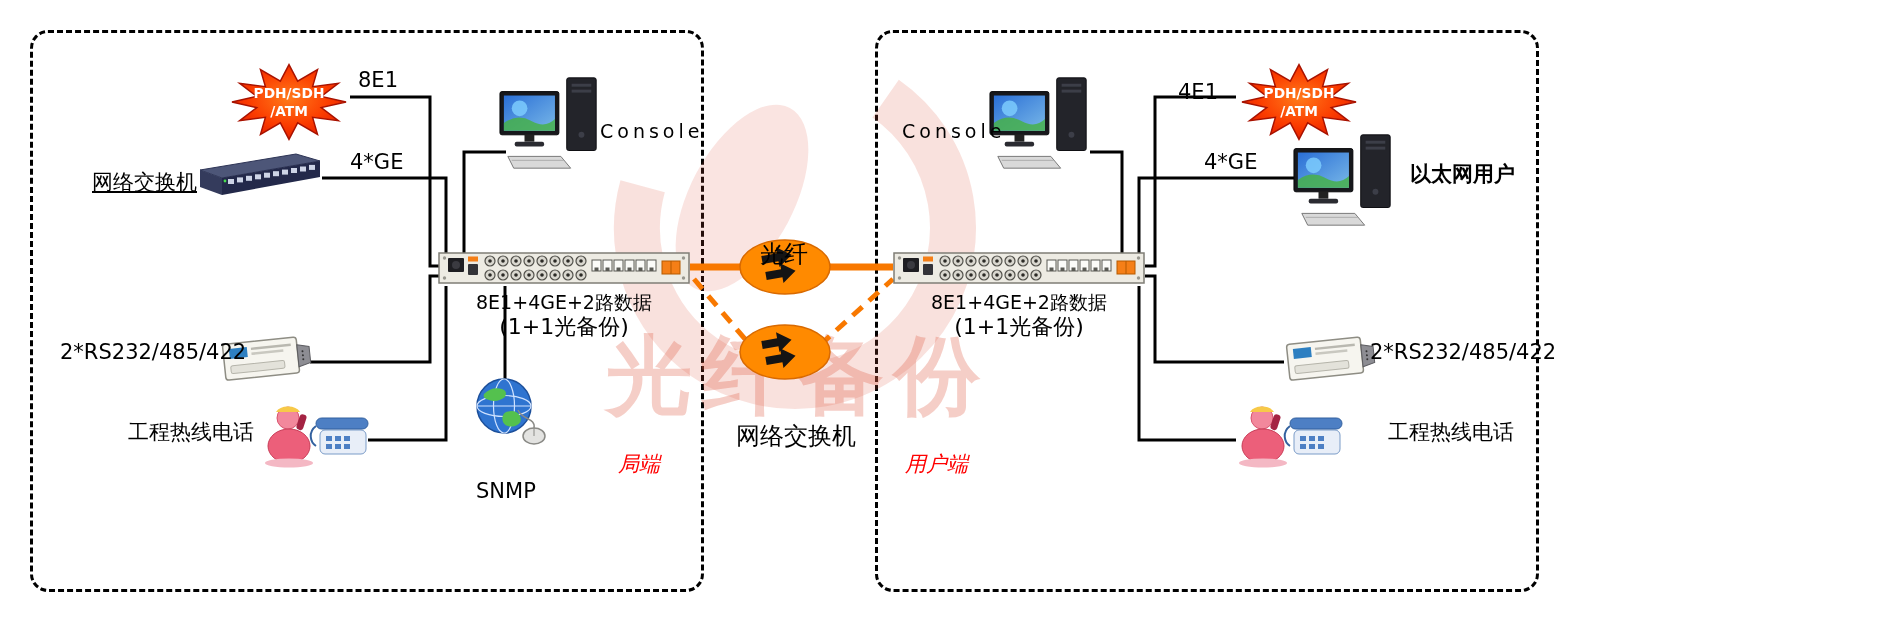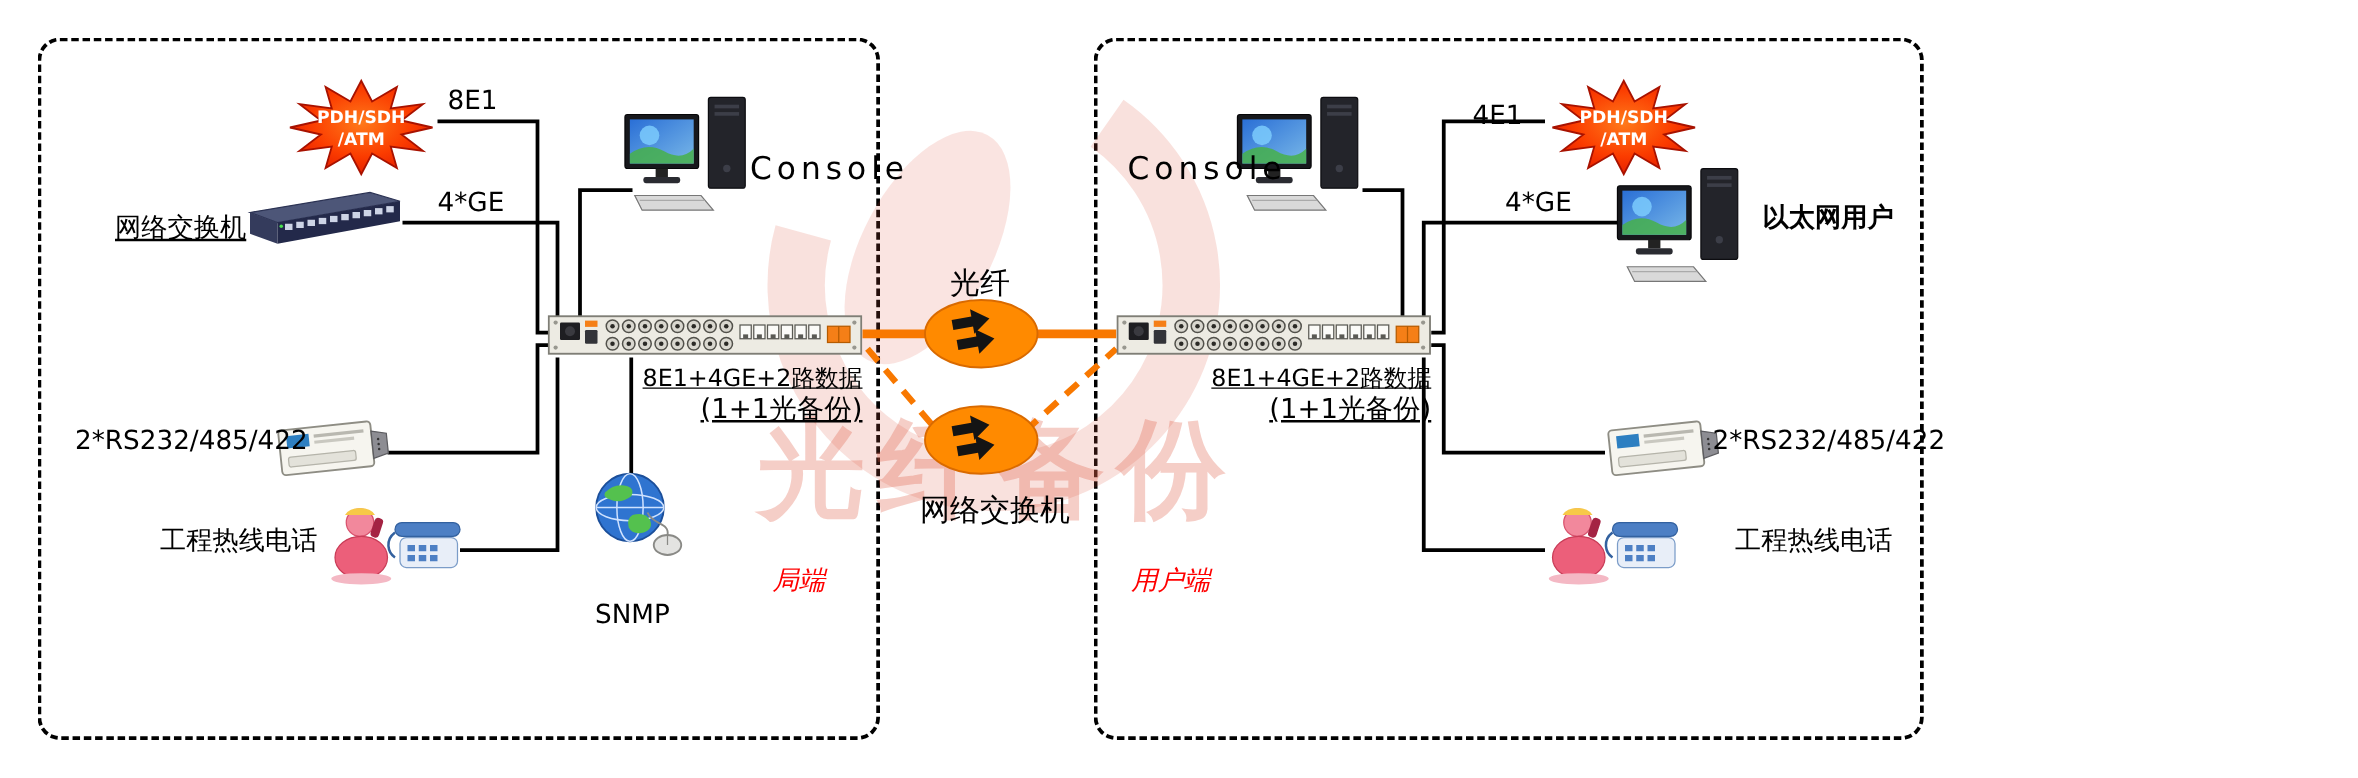--- a/index.html
+++ b/index.html
@@ -7,7 +7,7 @@
           font-family:"DejaVu Sans","Liberation Sans",sans-serif;color:#000;}
   .dashed-box{position:absolute;border:3px dashed #000;border-radius:18px;background:transparent;}
   .lbl{position:absolute;font-size:21px;white-space:nowrap;z-index:5;}
-  .lbl-console{font-size:25px;letter-spacing:4px;}
+  .lbl-console{font-size:19px;letter-spacing:4px;}
   .devlbl{position:absolute;width:252px;text-align:right;font-size:19px;z-index:5;white-space:nowrap;text-decoration:underline;}
   .devlbl2{font-size:22px;}
   .region{color:#ff0000;font-size:21px;z-index:5;font-style:italic;}

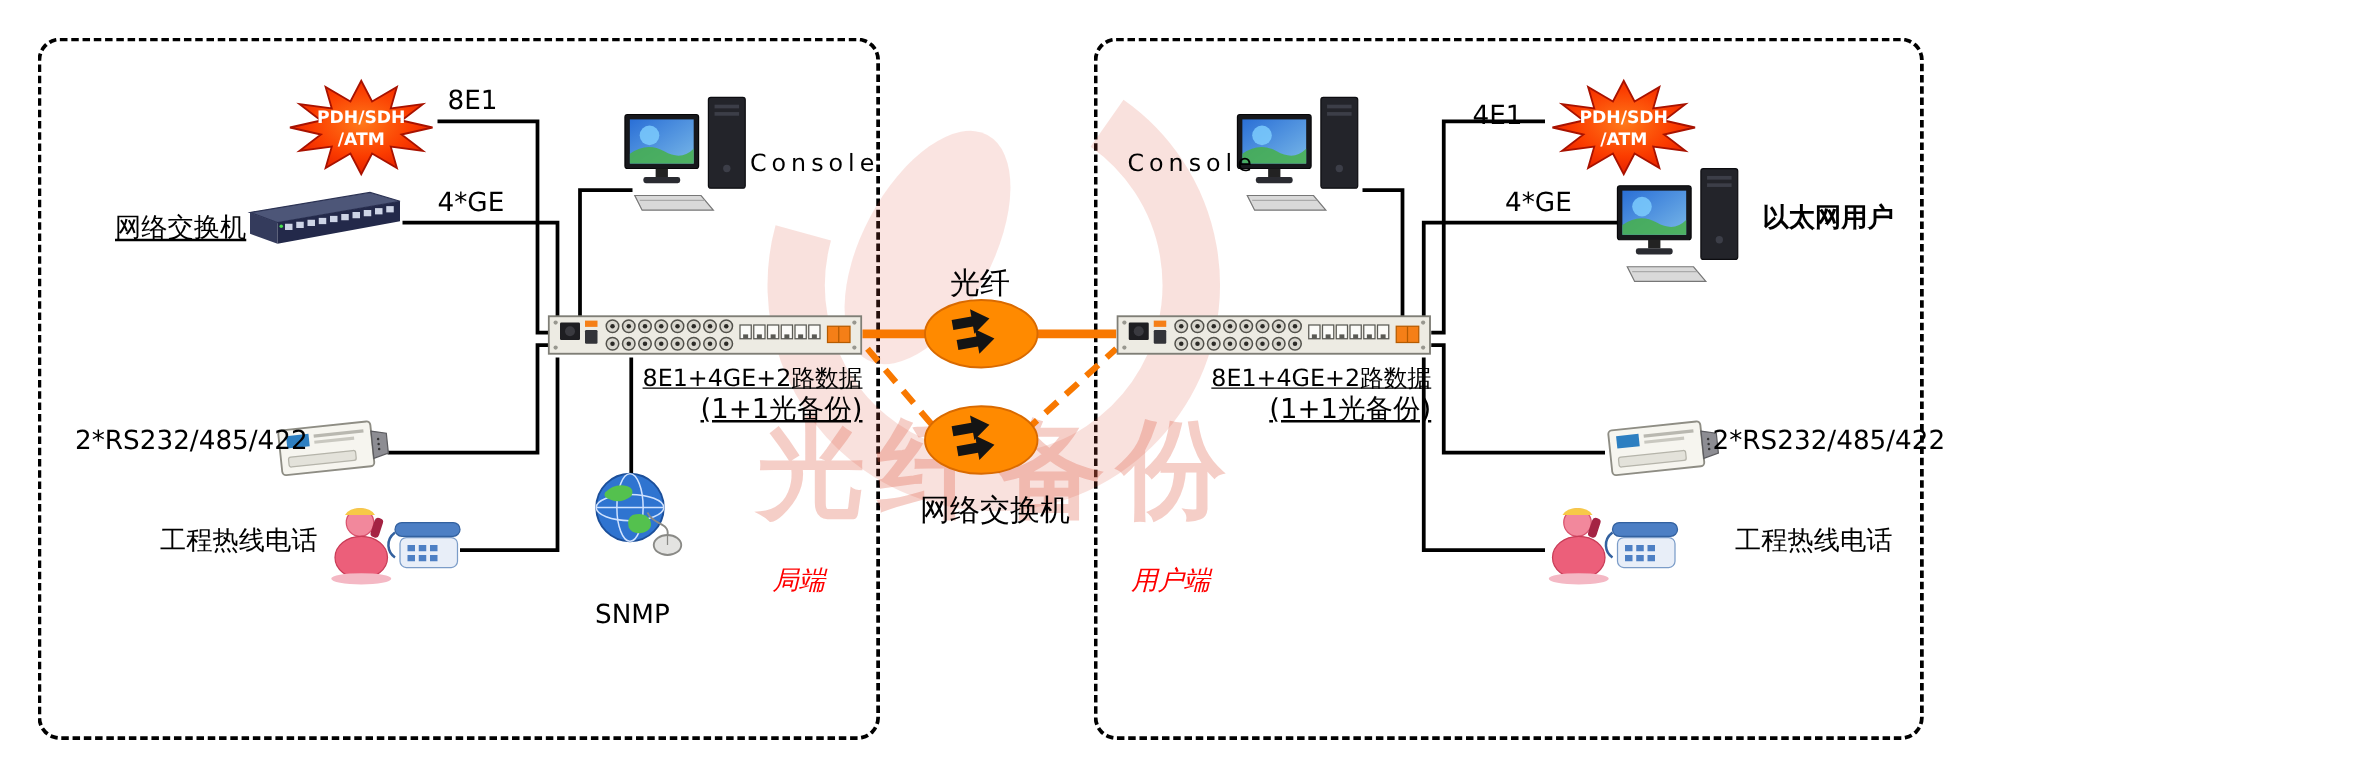--- a/index.html
+++ b/index.html
@@ -11,7 +11,7 @@
   .devlbl{position:absolute;width:252px;text-align:right;font-size:19px;z-index:5;white-space:nowrap;text-decoration:underline;}
   .devlbl2{font-size:22px;}
   .region{color:#ff0000;font-size:21px;z-index:5;font-style:italic;}
-  .center-lbl{font-size:24px;z-index:6;}
+  .center-lbl{font-size:24px;z-index:6;margin-top:28px;}
   .wm-cn{position:absolute;font-size:86px;font-weight:bold;letter-spacing:10px;color:rgba(222,92,68,0.30);z-index:1;white-space:nowrap;}
   .wm-en{position:absolute;font-size:30px;letter-spacing:13px;color:rgba(235,152,130,0.55);z-index:1;white-space:nowrap;}
   .burst-text{fill:#ffffff;font-size:14px;font-weight:bold;text-anchor:middle;font-family:"DejaVu Sans","Liberation Sans",sans-serif;}

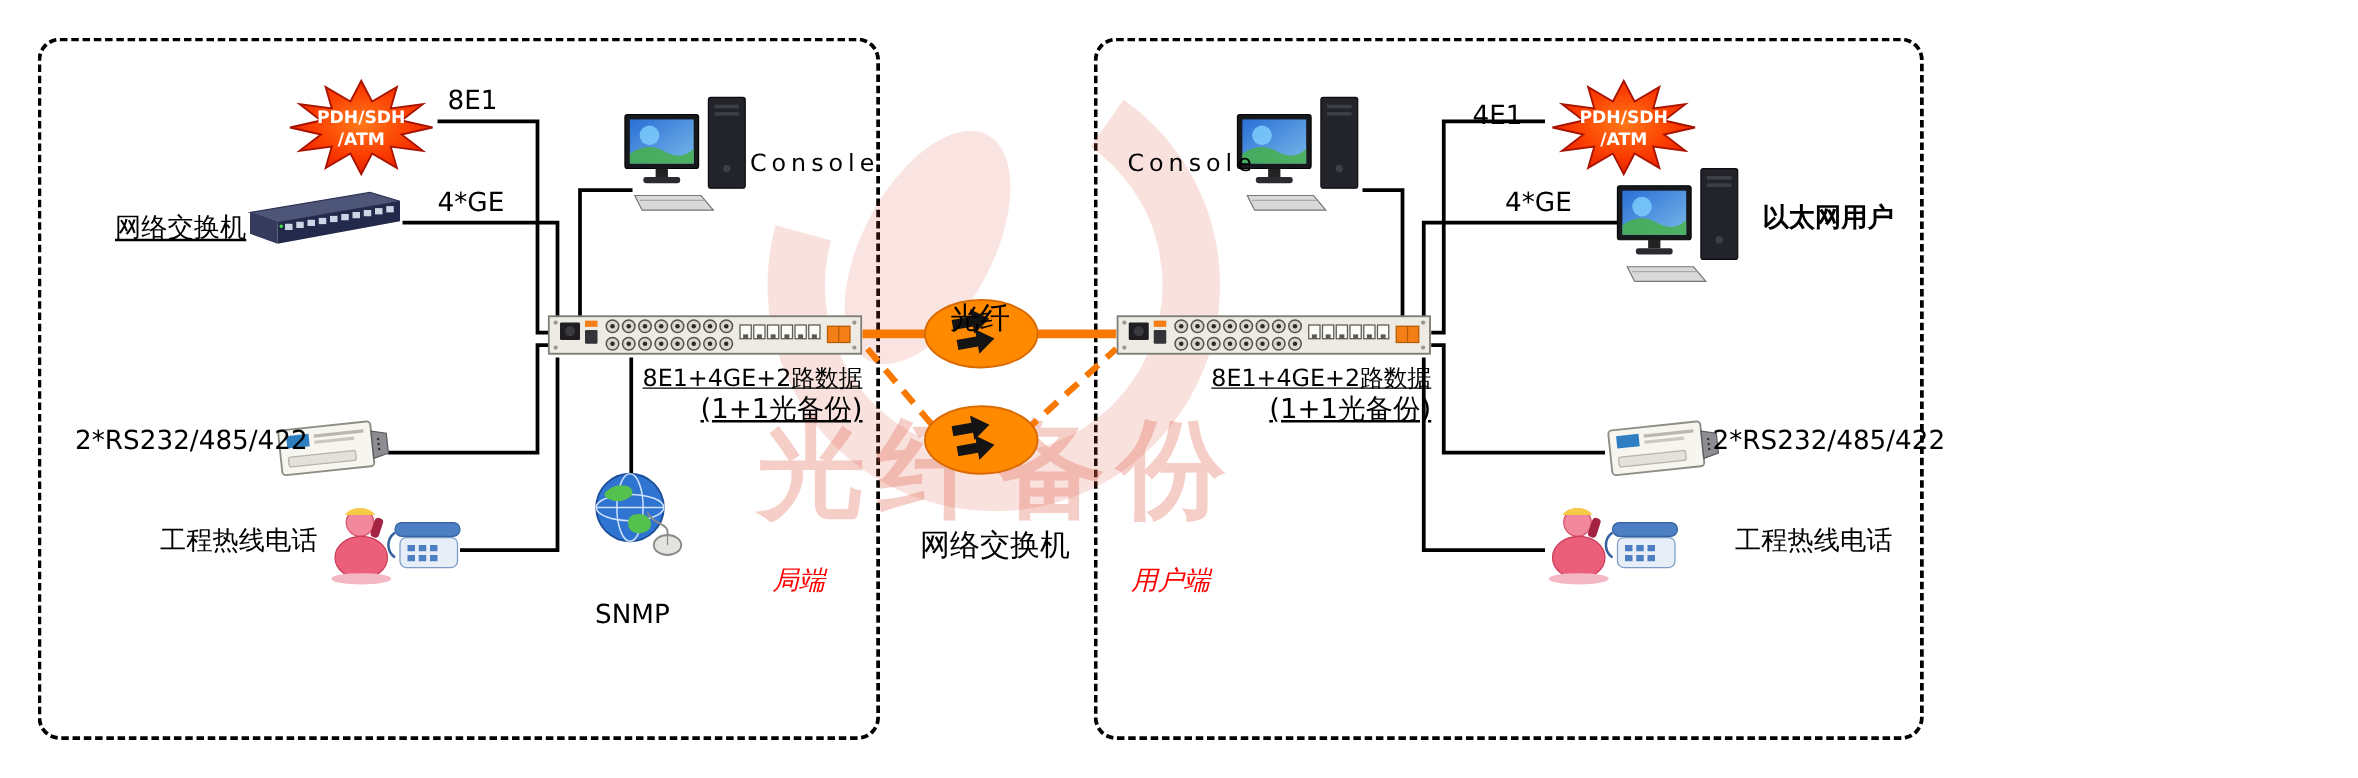--- a/index.html
+++ b/index.html
@@ -8,7 +8,7 @@
   .dashed-box{position:absolute;border:3px dashed #000;border-radius:18px;background:transparent;}
   .lbl{position:absolute;font-size:21px;white-space:nowrap;z-index:5;}
   .lbl-console{font-size:19px;letter-spacing:4px;}
-  .devlbl{position:absolute;width:252px;text-align:right;font-size:19px;z-index:5;white-space:nowrap;text-decoration:underline;}
+  .devlbl{position:absolute;width:252px;text-align:center;font-size:19px;z-index:5;white-space:nowrap;}
   .devlbl2{font-size:22px;}
   .region{color:#ff0000;font-size:21px;z-index:5;font-style:italic;}
   .center-lbl{font-size:24px;z-index:6;margin-top:28px;}

